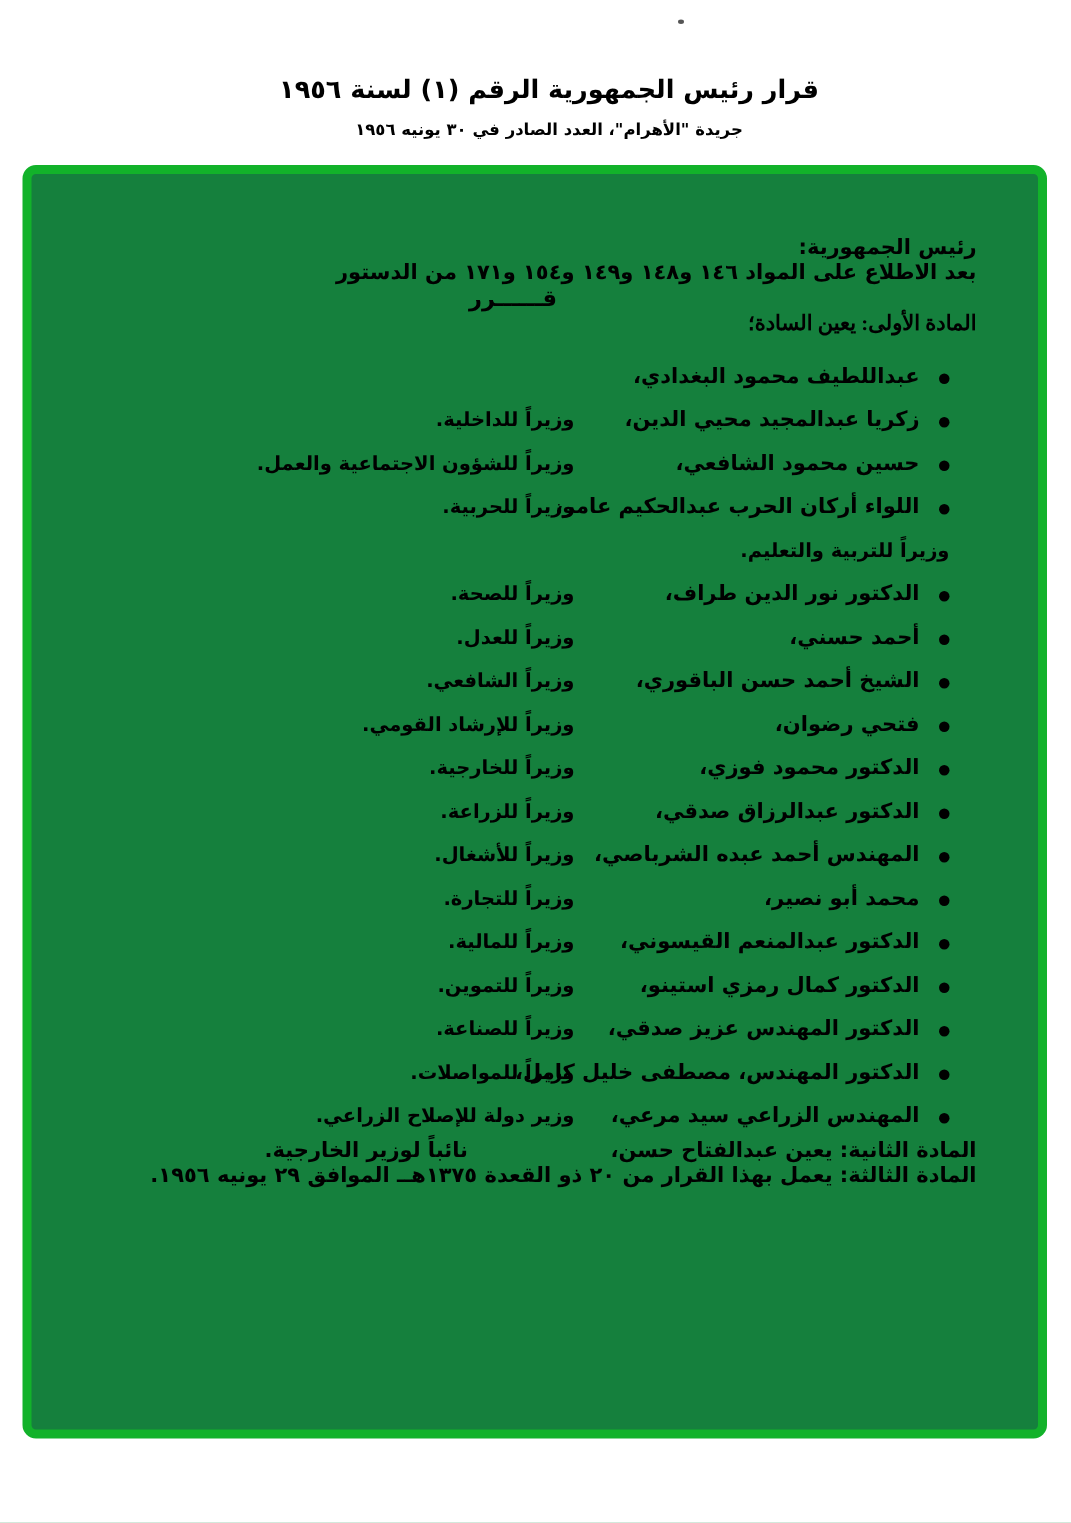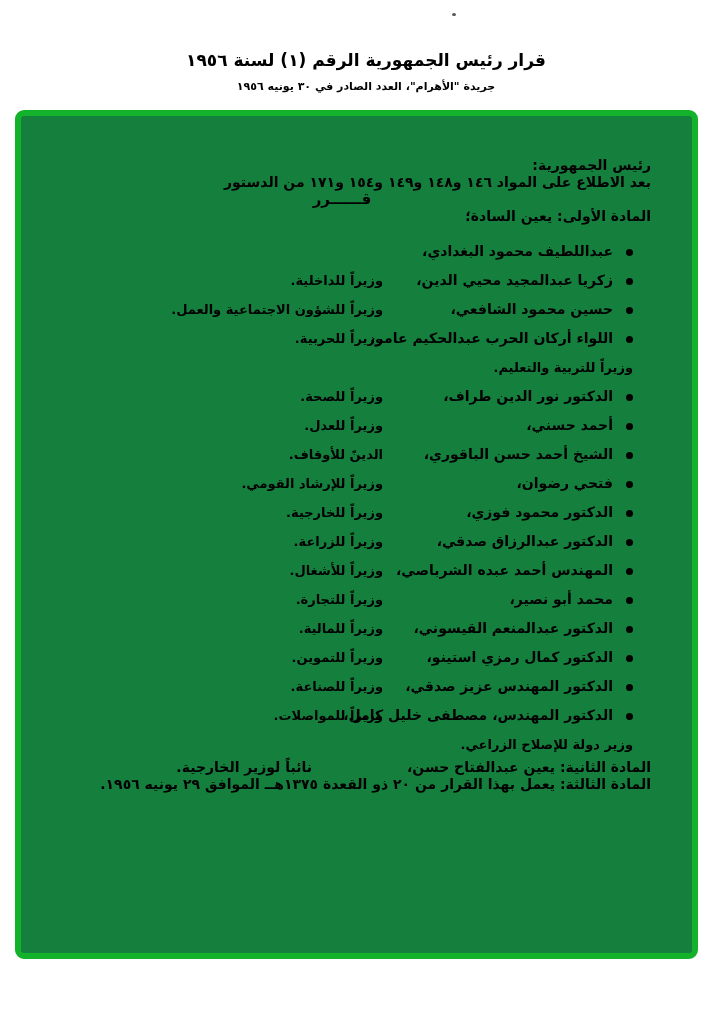--- a/index.html
+++ b/index.html
@@ -34,7 +34,7 @@
   .opening{margin:0;}
   .preamble{margin:15px 16px 0 0;}
   .qarrara{margin:9px 30px 0 0;text-align:center;font-size:15px;}
-  .art-heading{margin:11px 0 0 0;}
+  .art-heading{margin:11px 0 0 0;font-family:Liberation Serif, serif;}
   .appointments{margin-top:12px;}
   .row{display:flex;align-items:center;height:29px;padding-right:18px;}
   .name-cell{display:flex;align-items:center;width:250px;flex:none;white-space:nowrap;}

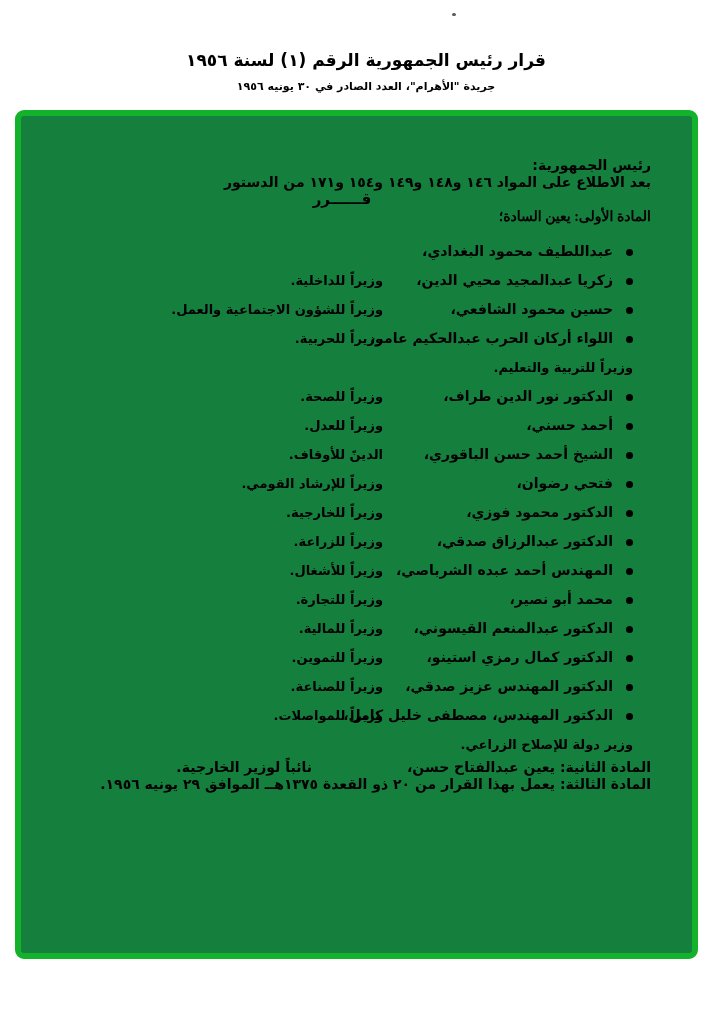--- a/index.html
+++ b/index.html
@@ -121,7 +121,7 @@
               <span class="bullet"></span>
               <span class="name-text">الشيخ أحمد حسن الباقوري،</span>
             </div>
-            <div class="pos-cell">الدينً للأوقاف.</div>
+            <div class="pos-cell">وزيراً الشافعي.</div>
           </div>
 
           <div class="row">

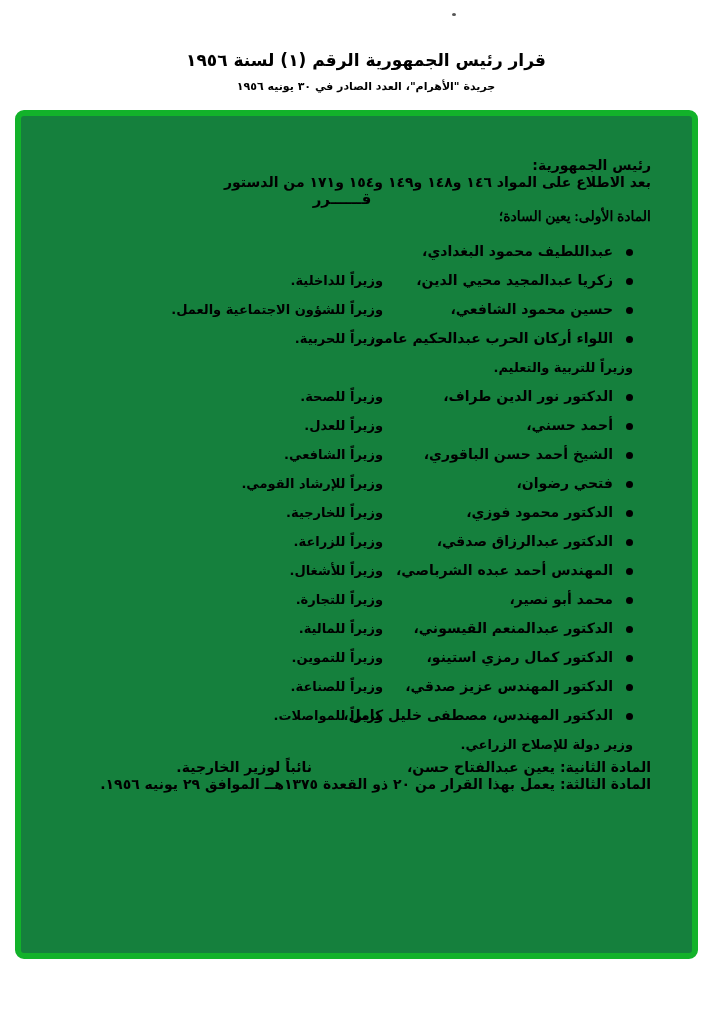--- a/index.html
+++ b/index.html
@@ -197,6 +197,10 @@
           </div>
 
           <div class="row">
+            <div class="name-cell">
+              <span class="bullet"></span>
+              <span class="name-text">المهندس الزراعي سيد مرعي،</span>
+            </div>
             <div class="pos-cell">وزير دولة للإصلاح الزراعي.</div>
           </div>
         </div>

